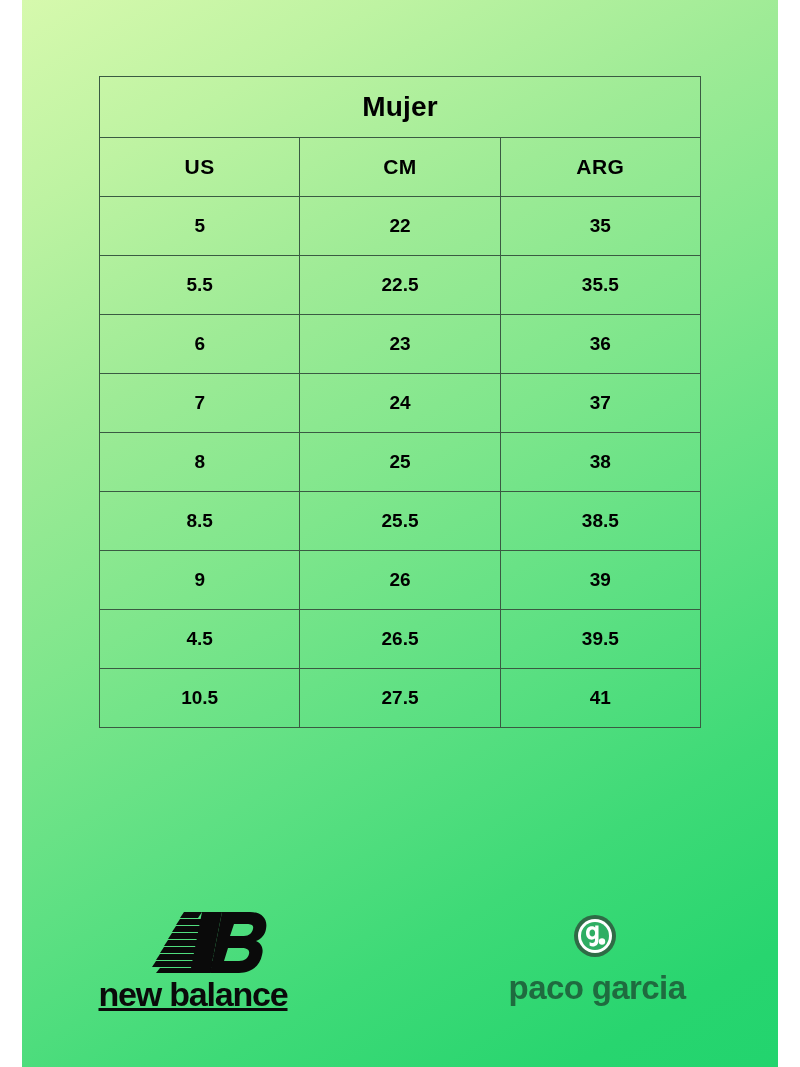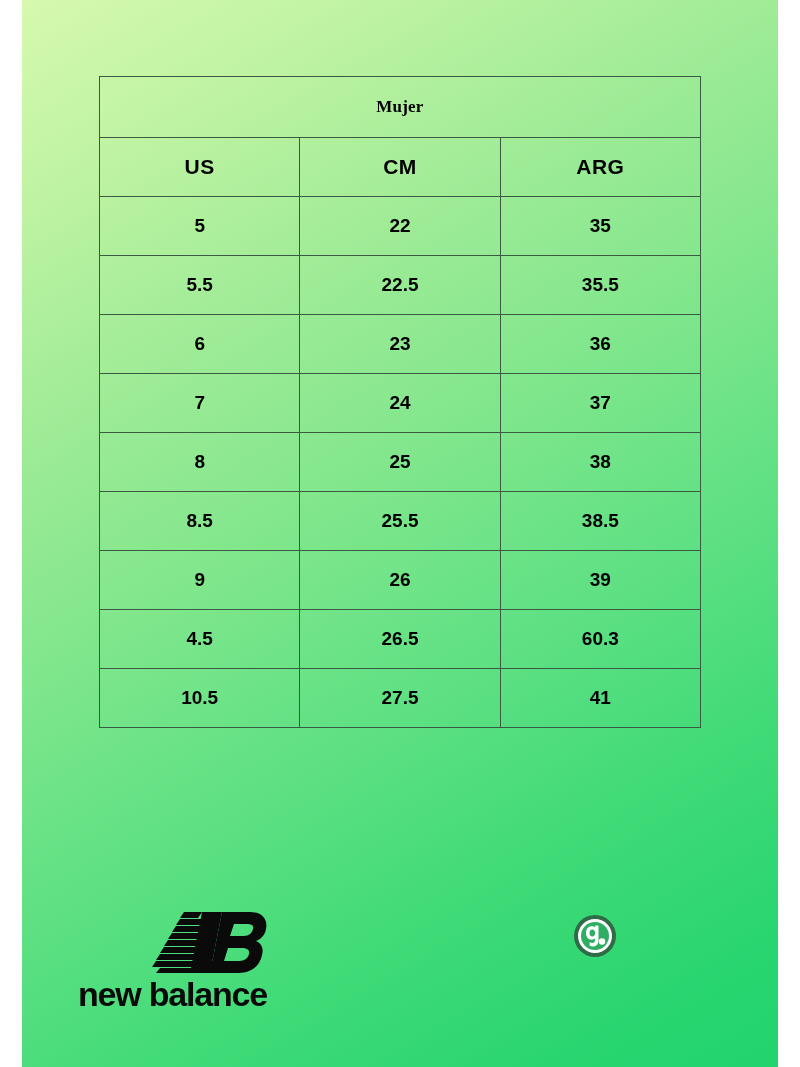--- a/index.html
+++ b/index.html
@@ -51,9 +51,8 @@
   }
   .title-cell {
     height: 58px;
-    font-size: 17px;
+    font-size: 28px;
     letter-spacing: 0.2px;
-    font-family: Liberation Serif, serif;
   }
   .col-head {
     height: 56px;

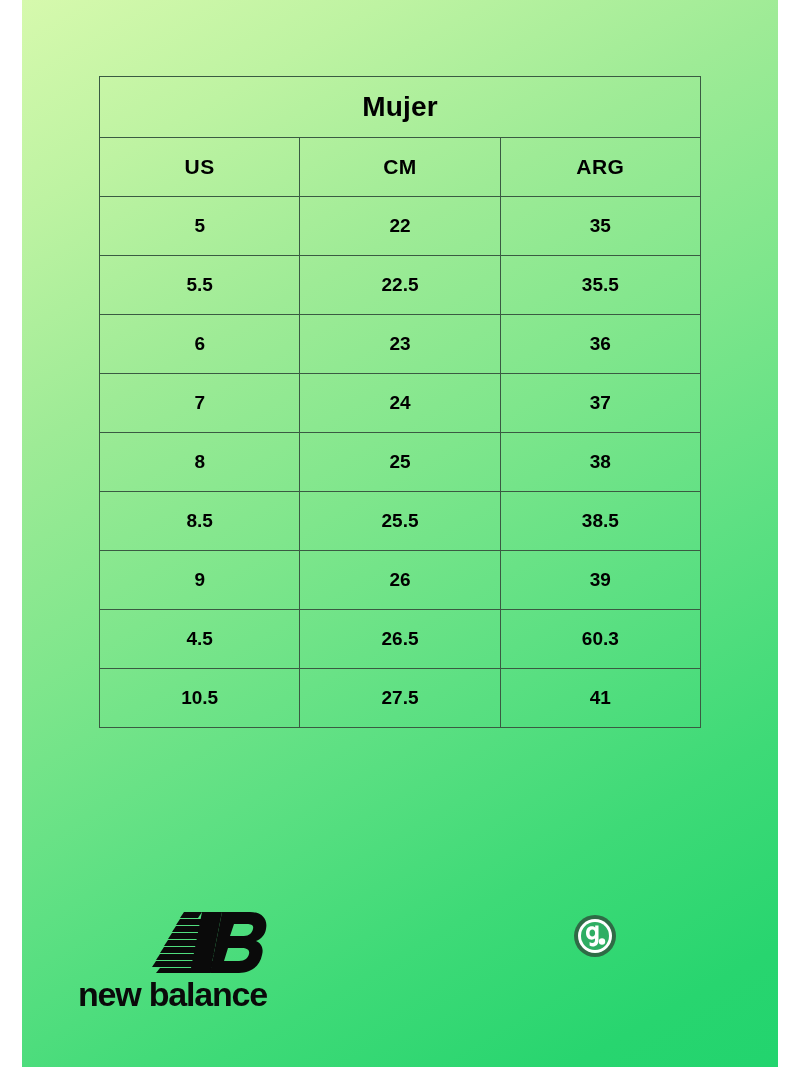--- a/index.html
+++ b/index.html
@@ -181,7 +181,7 @@
       <tr>
         <td class="data-cell">4.5</td>
         <td class="data-cell">26.5</td>
-        <td class="data-cell">60.3</td>
+        <td class="data-cell">39.5</td>
       </tr>
       <tr>
         <td class="data-cell">10.5</td>

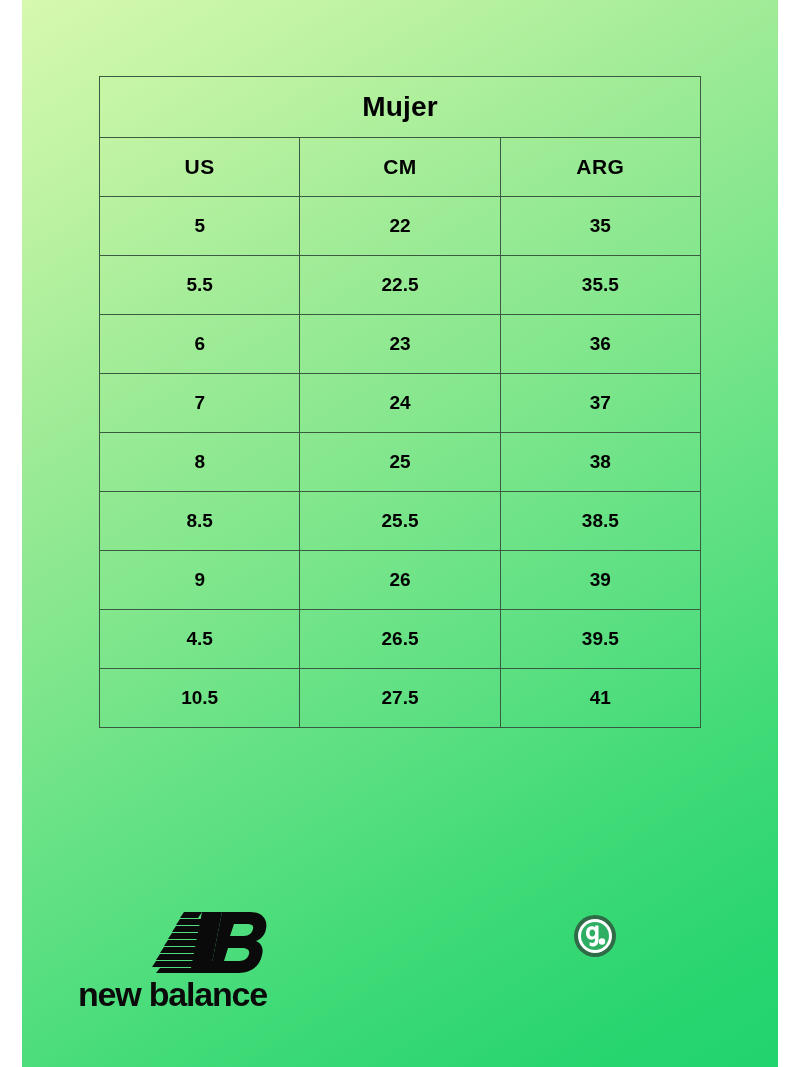--- a/index.html
+++ b/index.html
@@ -92,12 +92,13 @@
     left: 0;
     top: 66px;
     width: 230px;
-    text-align: left;
+    text-align: center;
     font-size: 34px;
     font-weight: bold;
     color: #0a0a0a;
     letter-spacing: -1.2px;
     line-height: 40px;
+    text-decoration: underline;
   }
 
   .pg-logo {

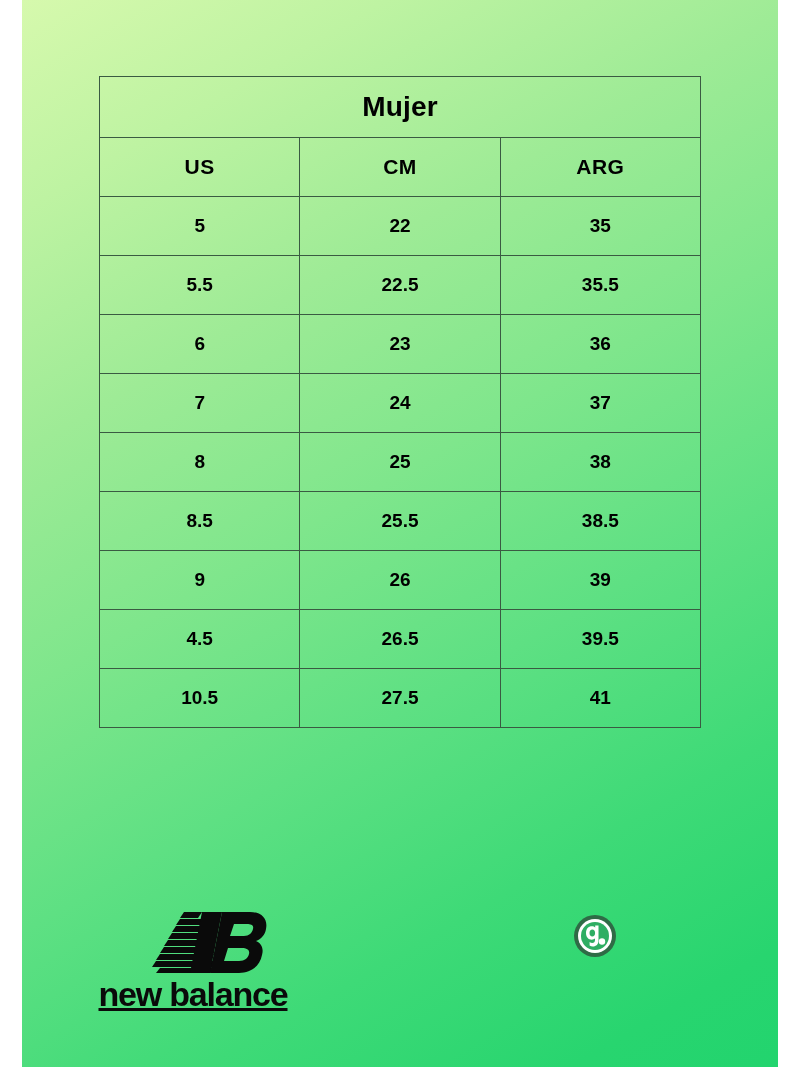--- a/index.html
+++ b/index.html
@@ -241,6 +241,7 @@
           <circle cx="29" cy="27.5" r="3.2" fill="#ffffff"></circle>
         </svg>
       </div>
+      <div class="pg-word">paco garcia</div>
     </div>
 
   </div>

